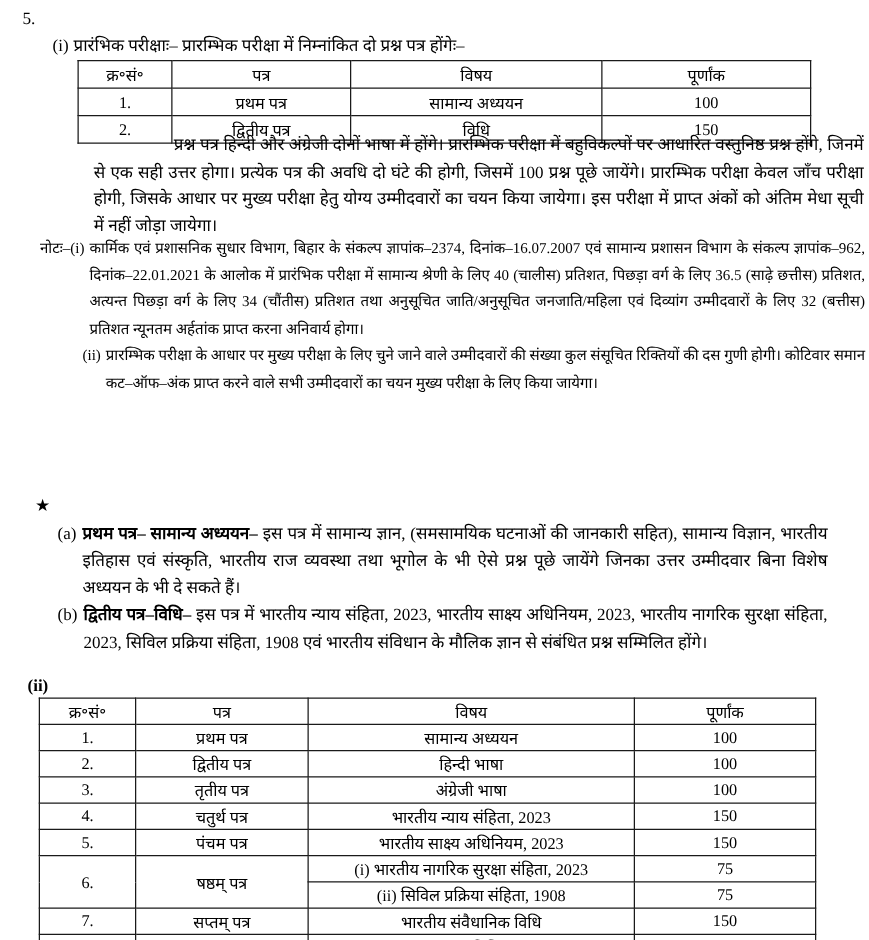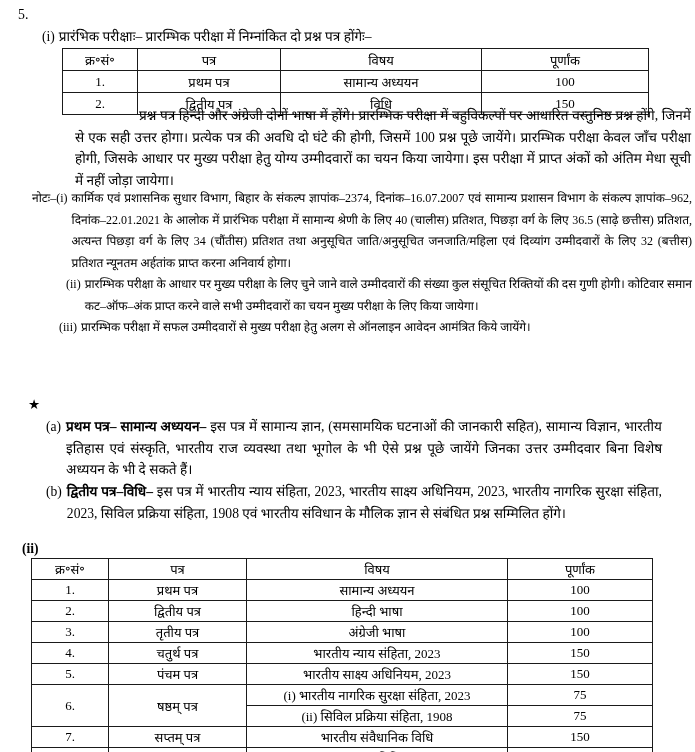--- a/index.html
+++ b/index.html
@@ -231,10 +231,6 @@
       <span class="note-marker">(ii)</span>
       <span class="note-text">प्रारम्भिक परीक्षा के आधार पर मुख्य परीक्षा के लिए चुने जाने वाले उम्मीदवारों की संख्या कुल संसूचित रिक्तियों की दस गुणी होगी। कोटिवार समान कट–ऑफ–अंक प्राप्त करने वाले सभी उम्मीदवारों का चयन मुख्य परीक्षा के लिए किया जायेगा।</span>
     </div>
-    <div class="note-row indented-3">
-      <span class="note-marker">(iii)</span>
-      <span class="note-text">प्रारम्भिक परीक्षा में सफल उम्मीदवारों से मुख्य परीक्षा हेतु अलग से ऑनलाइन आवेदन आमंत्रित किये जायेंगे।</span>
-    </div>
   </div>
 
   <div class="star-row">

